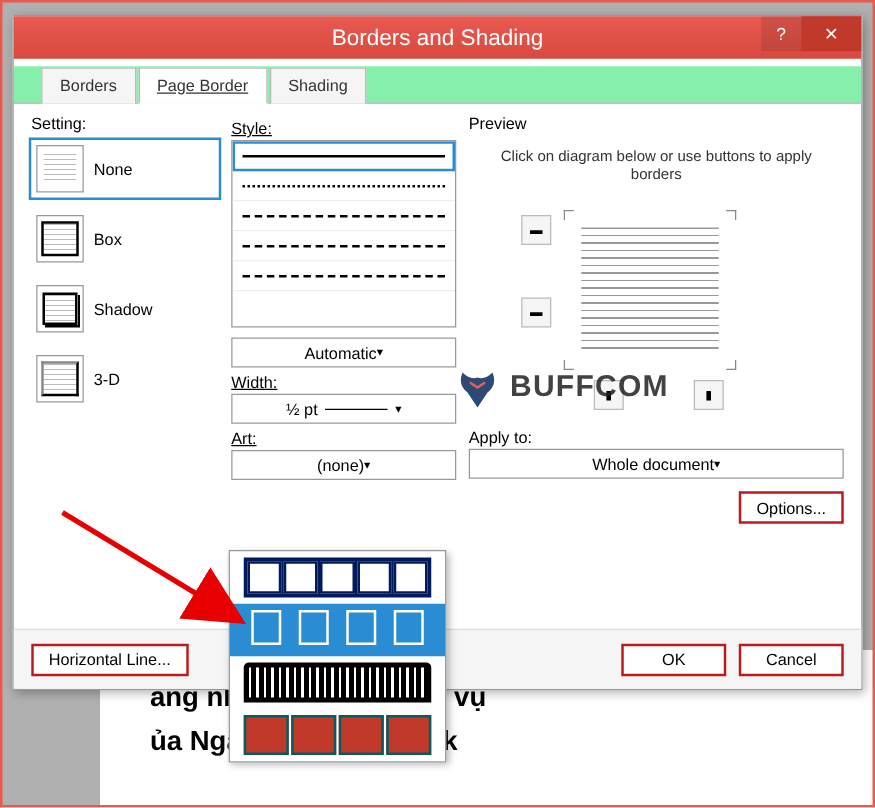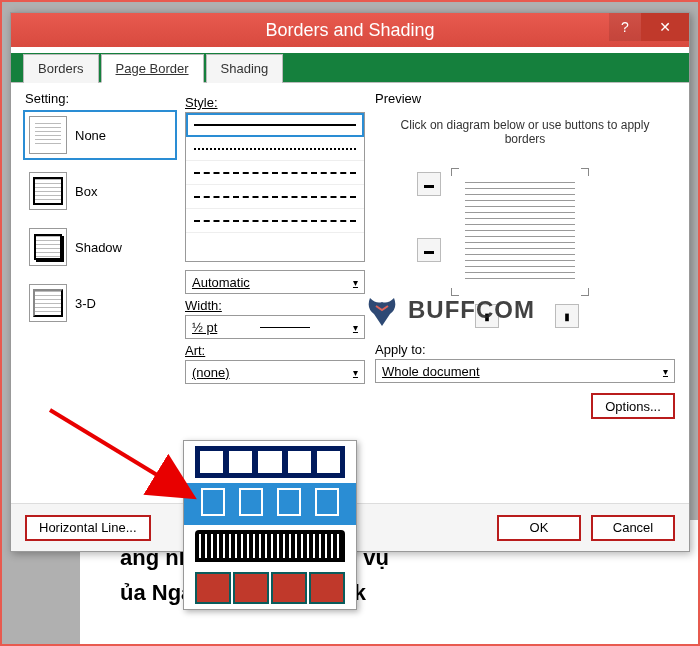--- a/index.html
+++ b/index.html
@@ -20,7 +20,7 @@
 .titlebar-btn.close { background: #c0392b; width: 48px; height: 28px; }
 .titlebar-btn.help { background: rgba(0,0,0,.1); }
 
-.tabs { display: flex; border-bottom: 1px solid #bbb; background: #15803d; margin-top: 6px; padding-left: 12px; }
+.tabs { display: flex; border-bottom: 1px solid #bbb; background: #86efac; margin-top: 6px; padding-left: 22px; }
 .tab { padding: 6px 14px; border: 1px solid #bbb; border-bottom: none; background: #f5f5f5; margin-right: 2px; cursor: pointer; color: #333; position: relative; top: 1px; }
 .tab.active { background: #fff; border-bottom: 1px solid #fff; text-decoration: underline; }
 

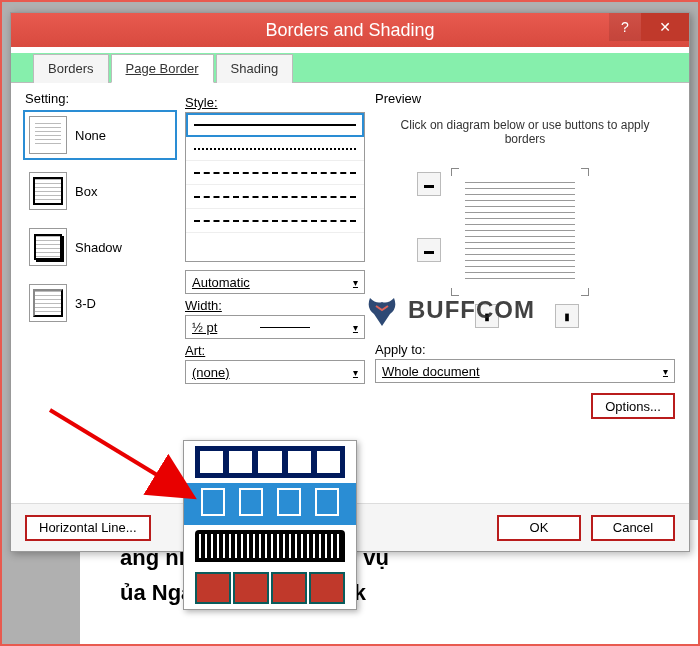--- a/index.html
+++ b/index.html
@@ -54,7 +54,7 @@
 .line-dashdot { width: 100%; height: 0; border-top: 2px dashed #000; }
 
 .field-label { text-decoration: underline; margin-top: 4px; margin-bottom: 2px; }
-.select { width: 100%; height: 24px; border: 1px solid #999; background: #fff; padding: 0 6px; display: flex; align-items: center; justify-content: space-between; cursor: pointer; text-decoration: underline; }
+.select { width: 100%; height: 24px; border: 1px solid #999; background: #fff; padding: 0 6px; display: flex; align-items: center; justify-content: center; cursor: pointer; }
 .select-arrow { font-size: 10px; }
 .width-row { display: flex; align-items: center; gap: 6px; }
 .width-line { height: 0; border-top: 1px solid #000; width: 50px; }

